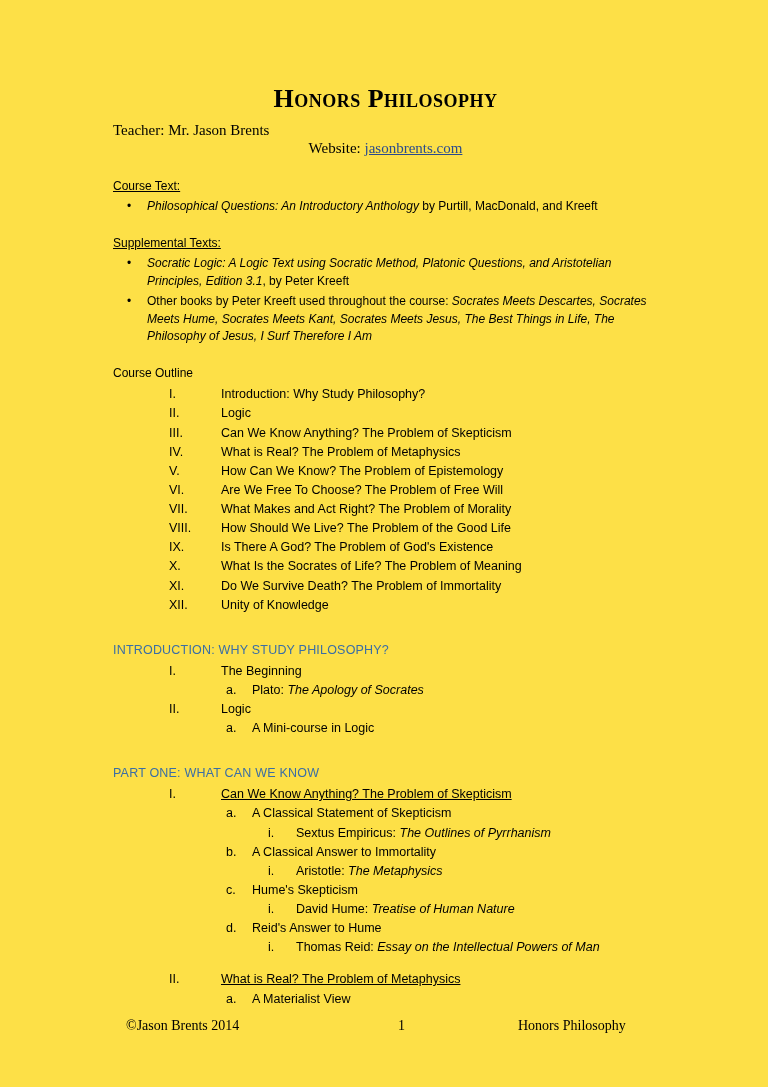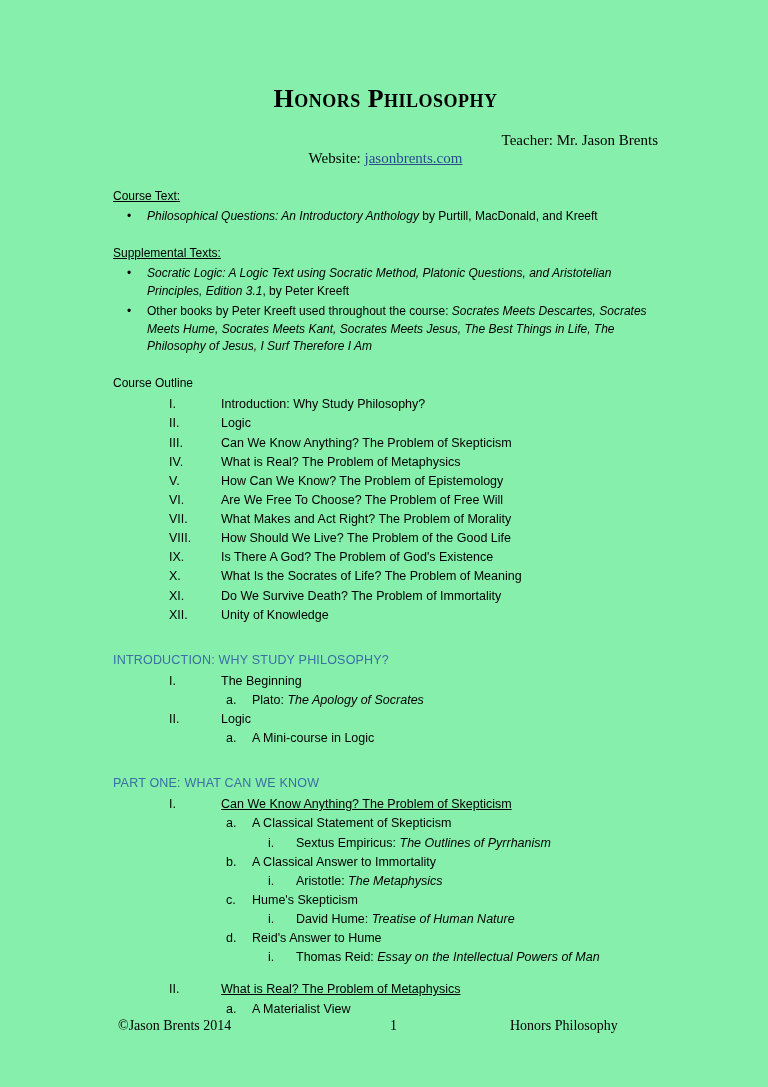--- a/index.html
+++ b/index.html
@@ -20,7 +20,7 @@
     left: 0; top: 0;
     width: 768px;
     height: 1087px;
-    background: #86efac;
+    background: #fde047;
   }
   .content {
     position: absolute;

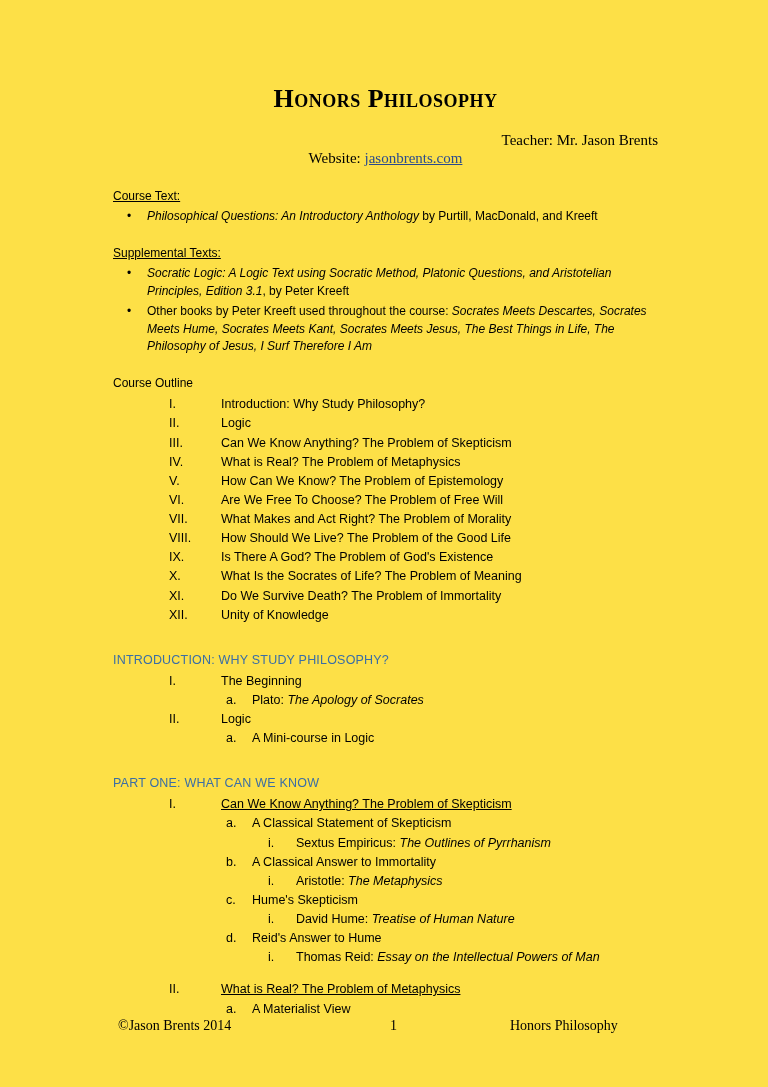--- a/index.html
+++ b/index.html
@@ -42,8 +42,8 @@
   .doc-subtitle {
     font-family: "Liberation Serif", serif;
     font-size: 15px;
-    text-align: right;
-    margin: 18px 0 1px 0;
+    text-align: left;
+    margin: 8px 0 1px 0;
   }
   .doc-website {
     font-family: "Liberation Serif", serif;

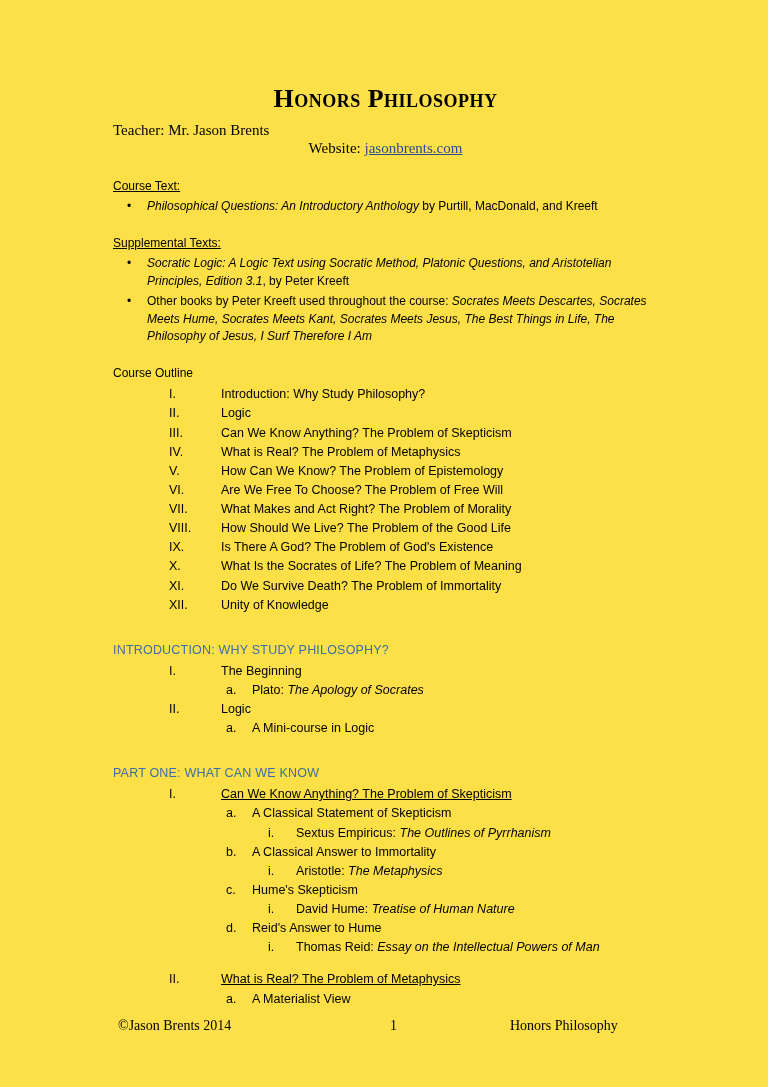--- a/index.html
+++ b/index.html
@@ -119,7 +119,7 @@
   
   .footer {
     position: absolute;
-    left: 118px;
+    left: 126px;
     top: 1018px;
     width: 545px;
     font-family: "Liberation Serif", serif;

